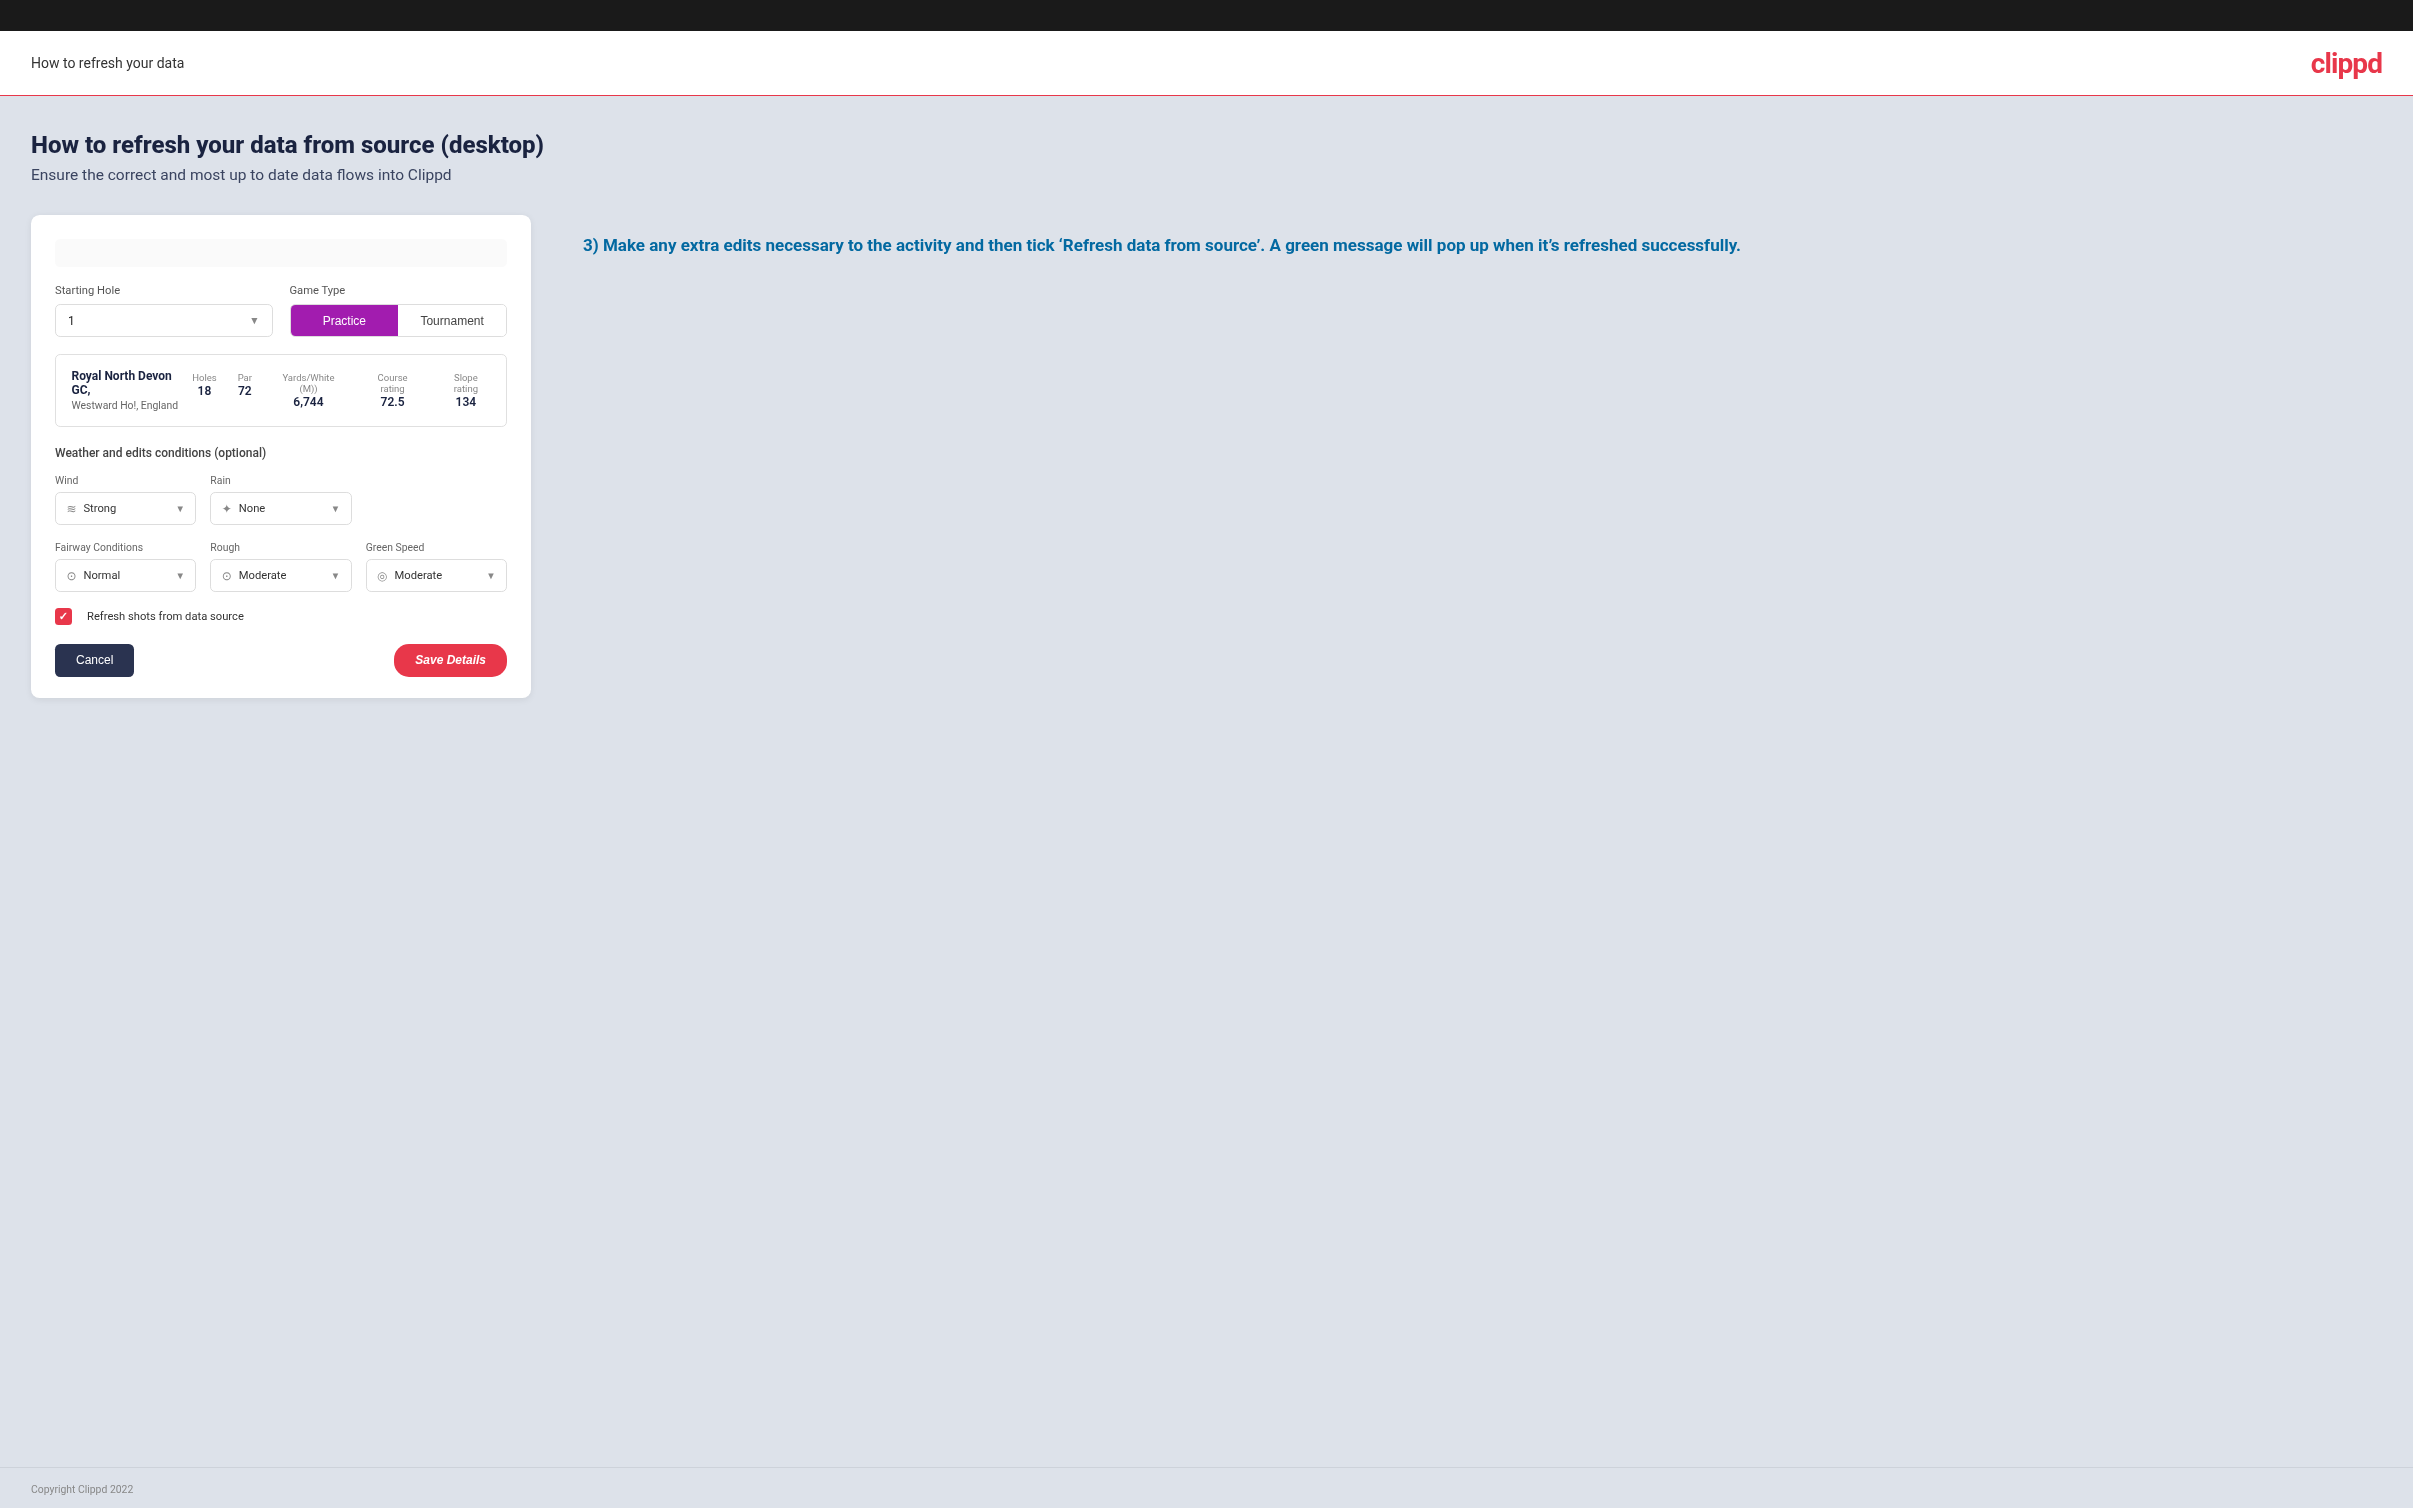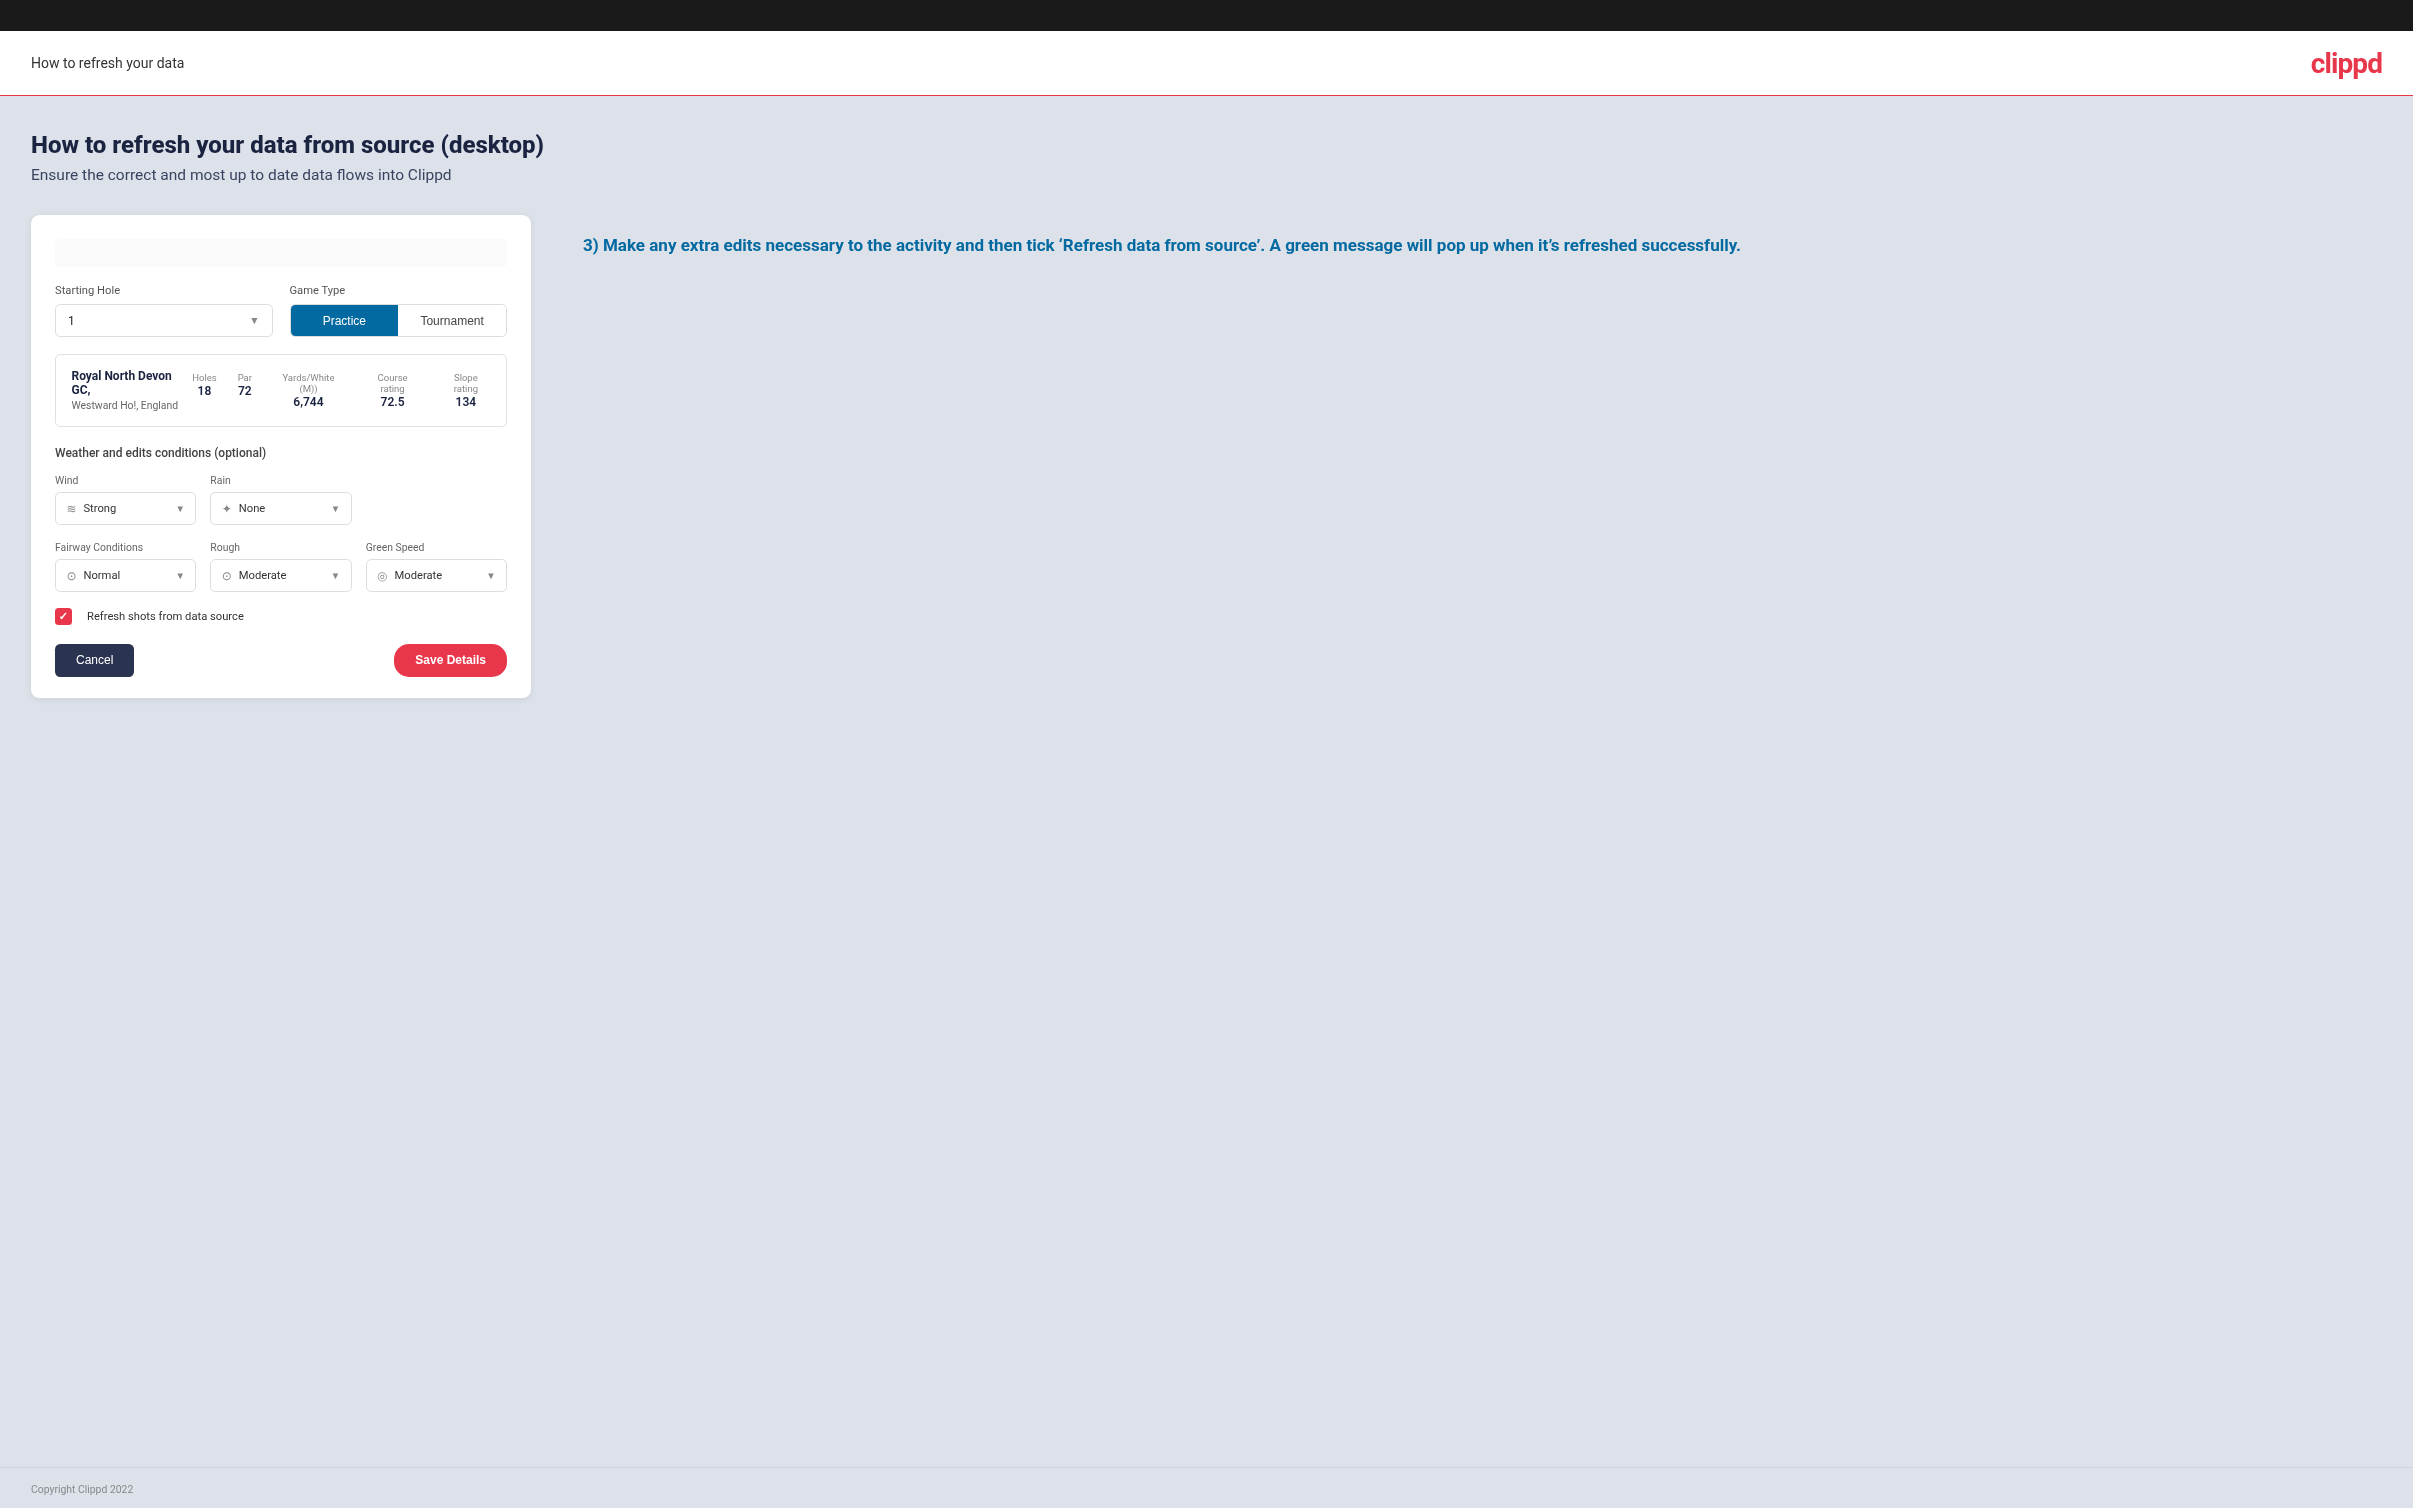--- a/index.html
+++ b/index.html
@@ -120,7 +120,7 @@
       font-weight: 500;
     }
     .toggle-btn.active {
-      background: #0369a1;
+      background: #a21caf;
       color: #fff;
     }
     .toggle-btn.inactive {

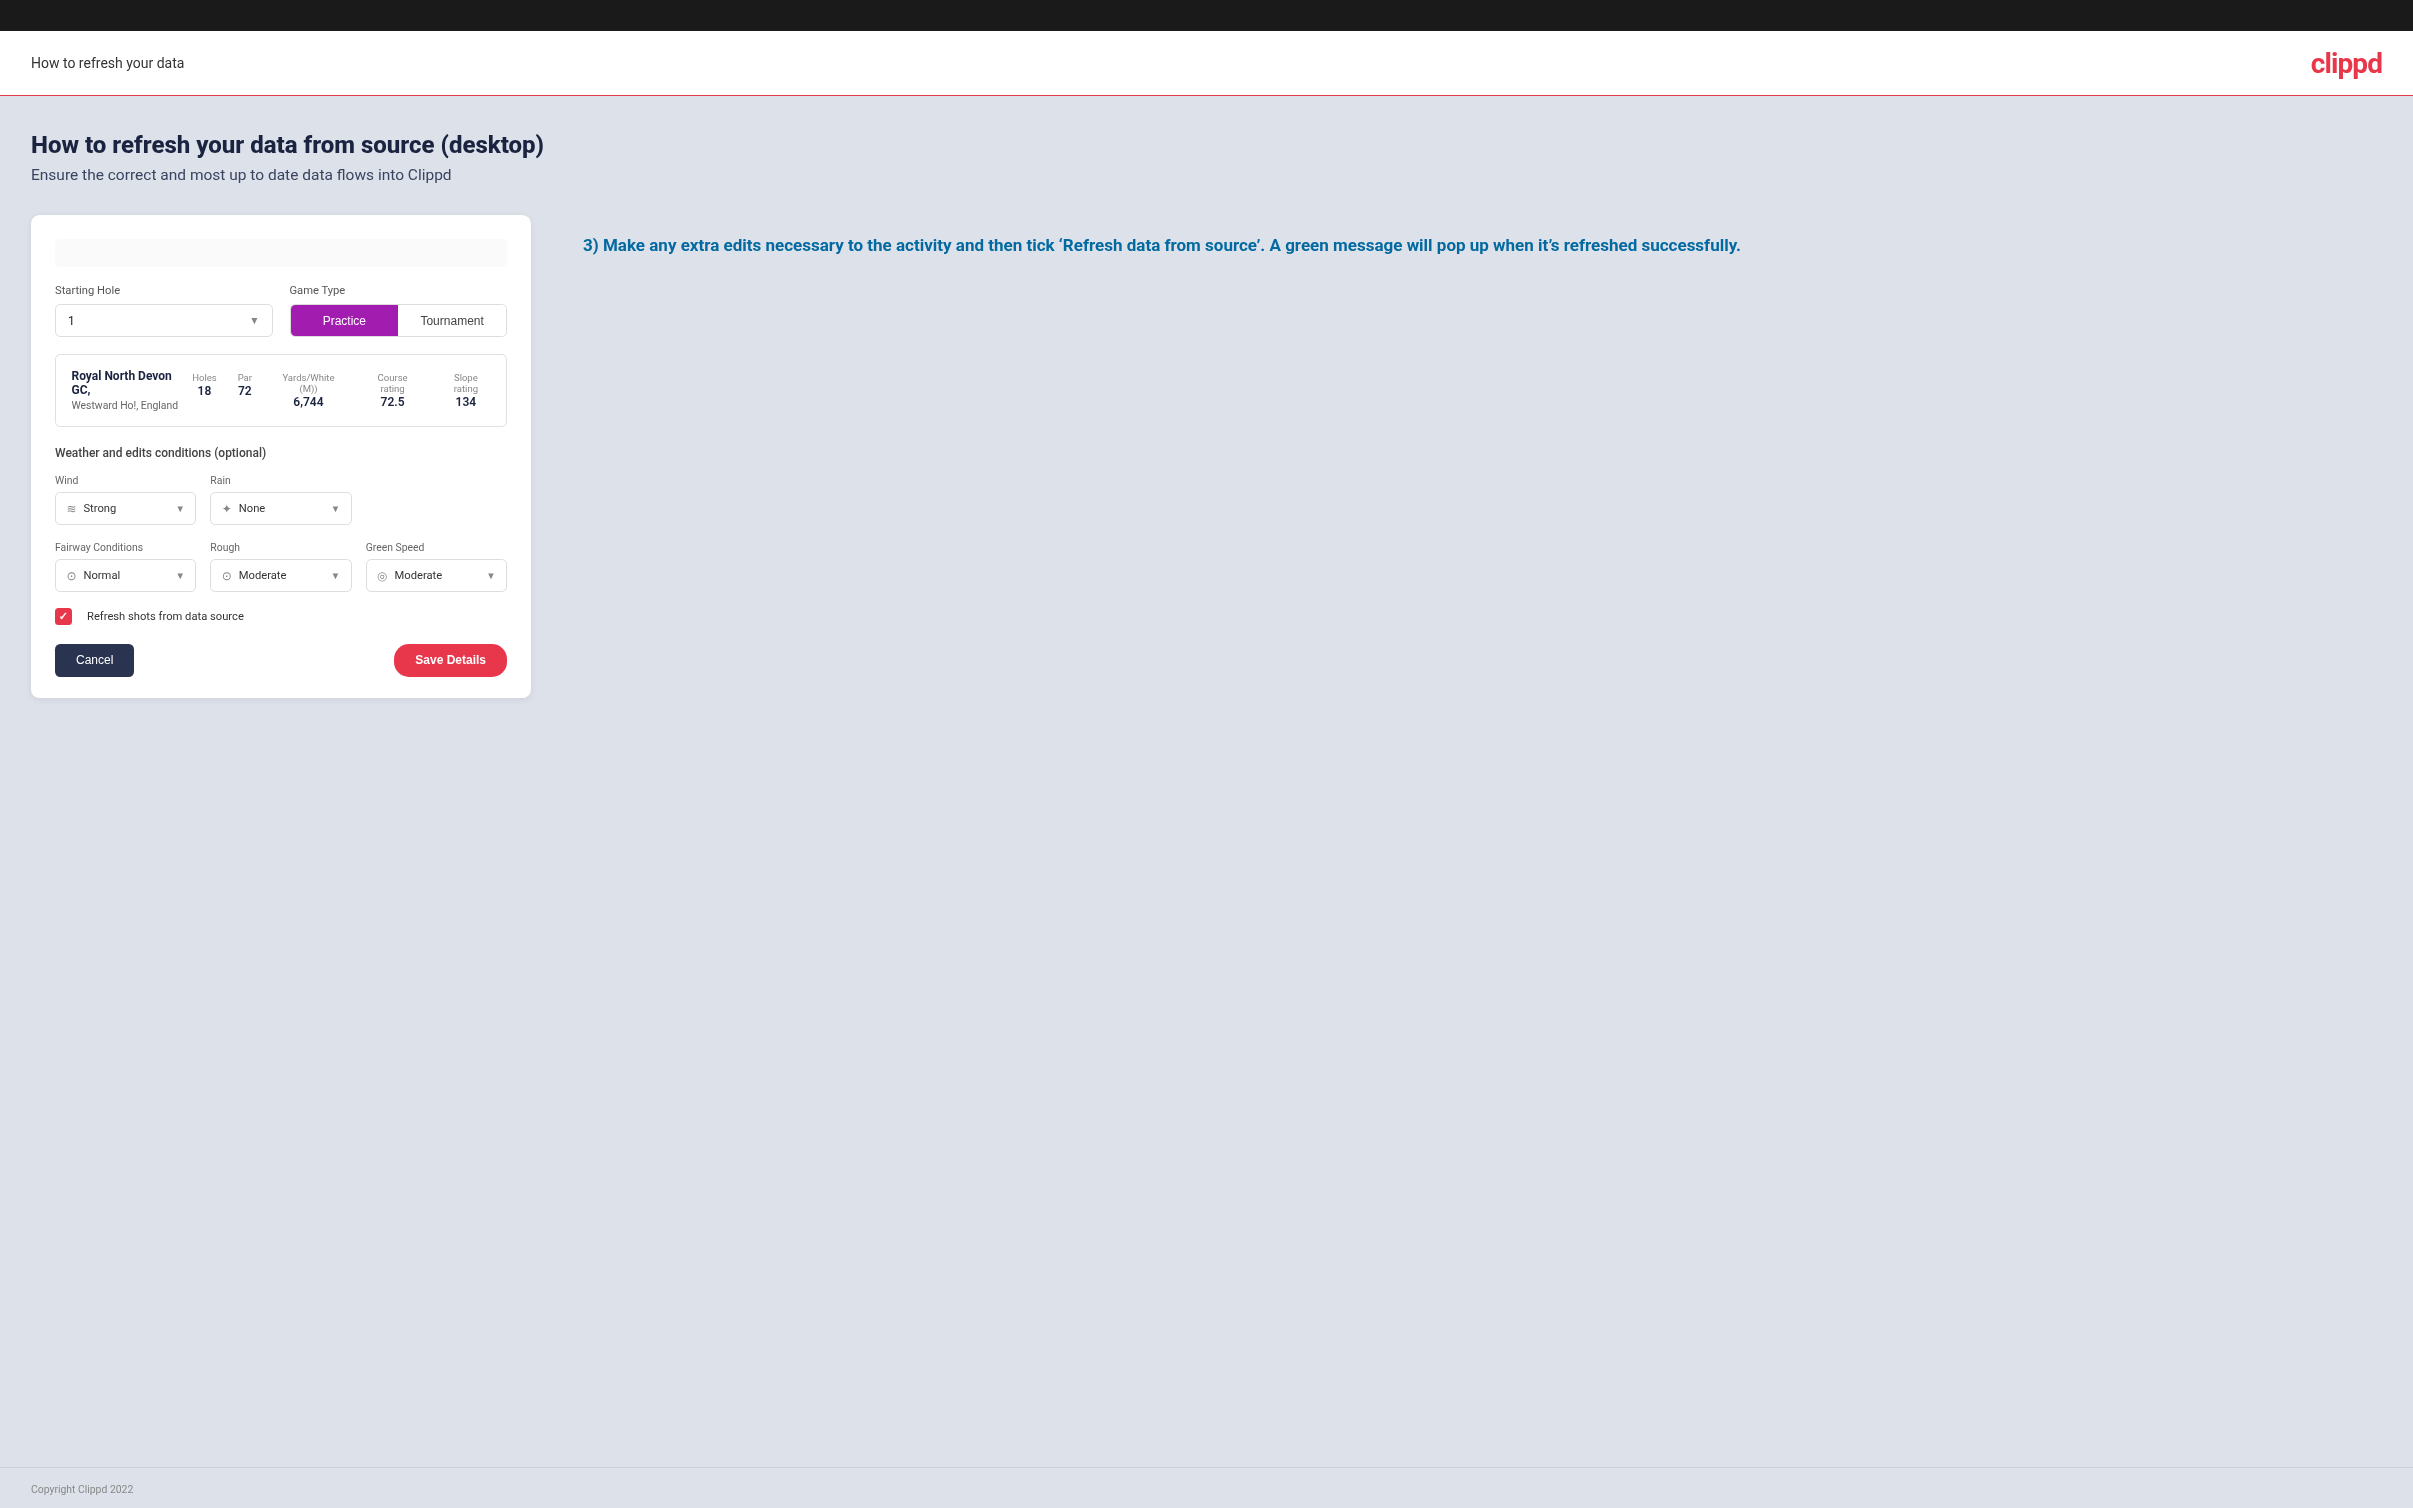--- a/index.html
+++ b/index.html
@@ -258,6 +258,7 @@
       font-size: 12px;
       cursor: pointer;
       font-weight: 600;
+      font-style: italic;
     }
     .side-text {
       flex: 1;

